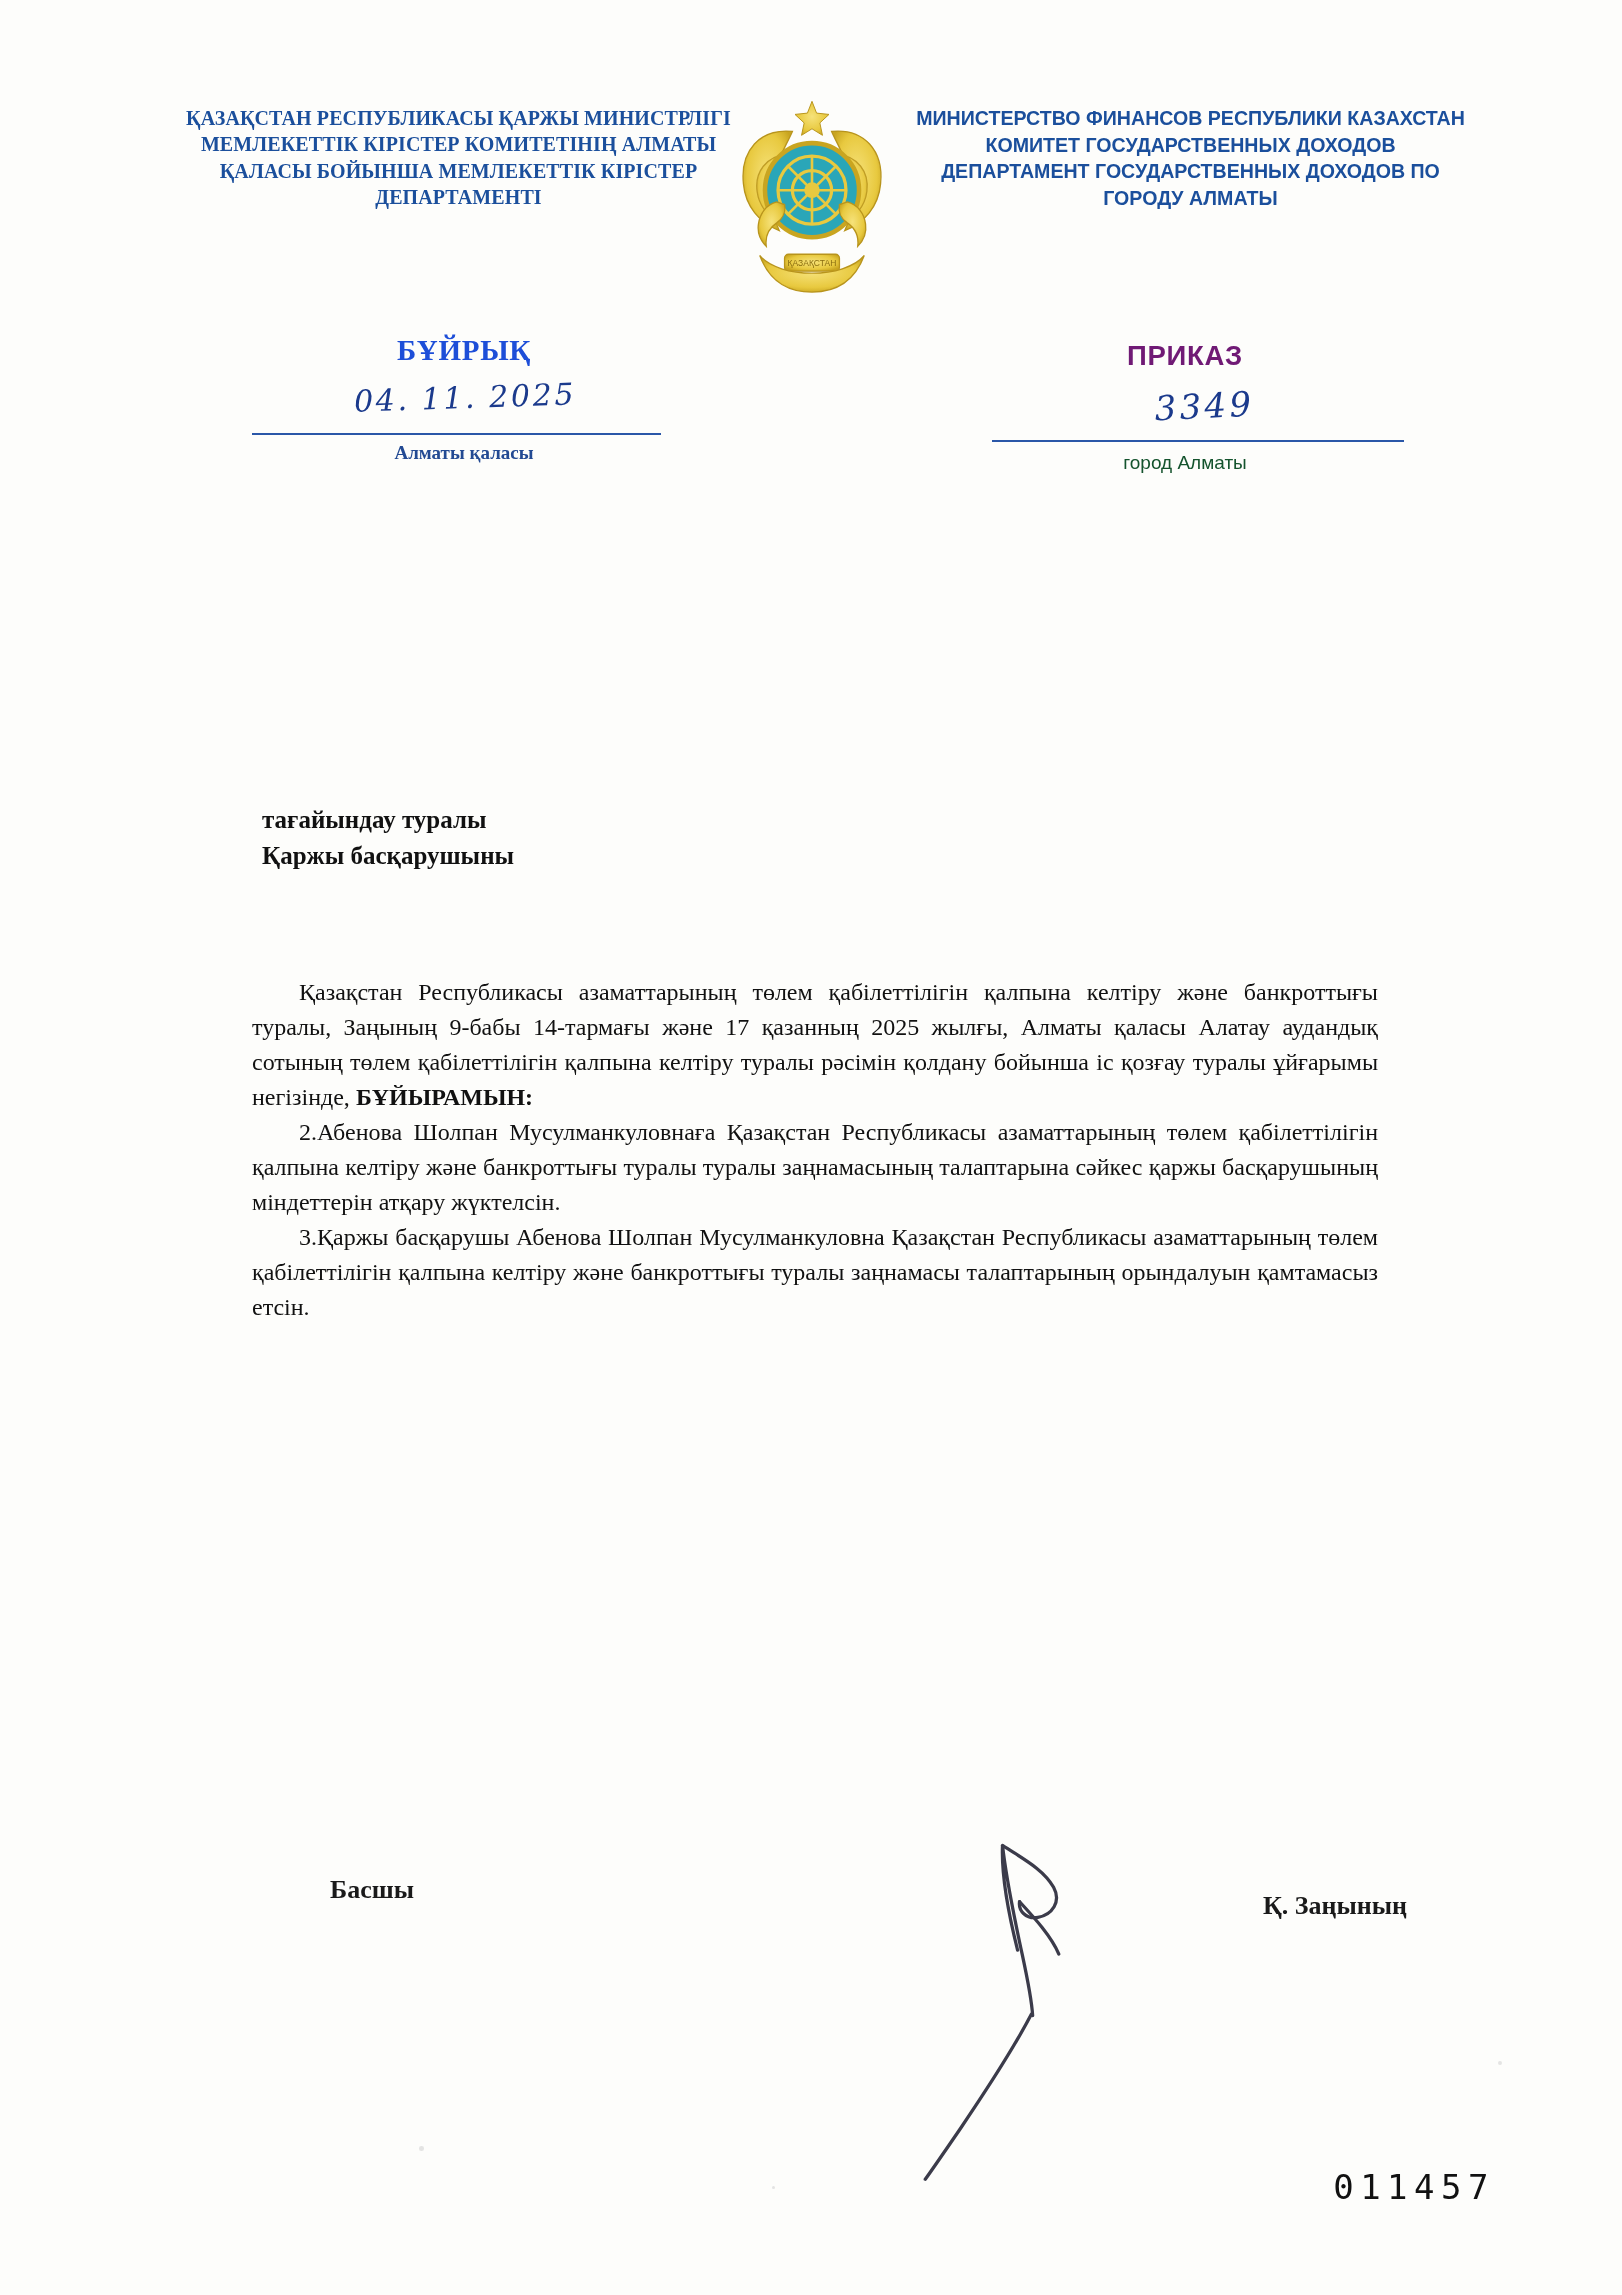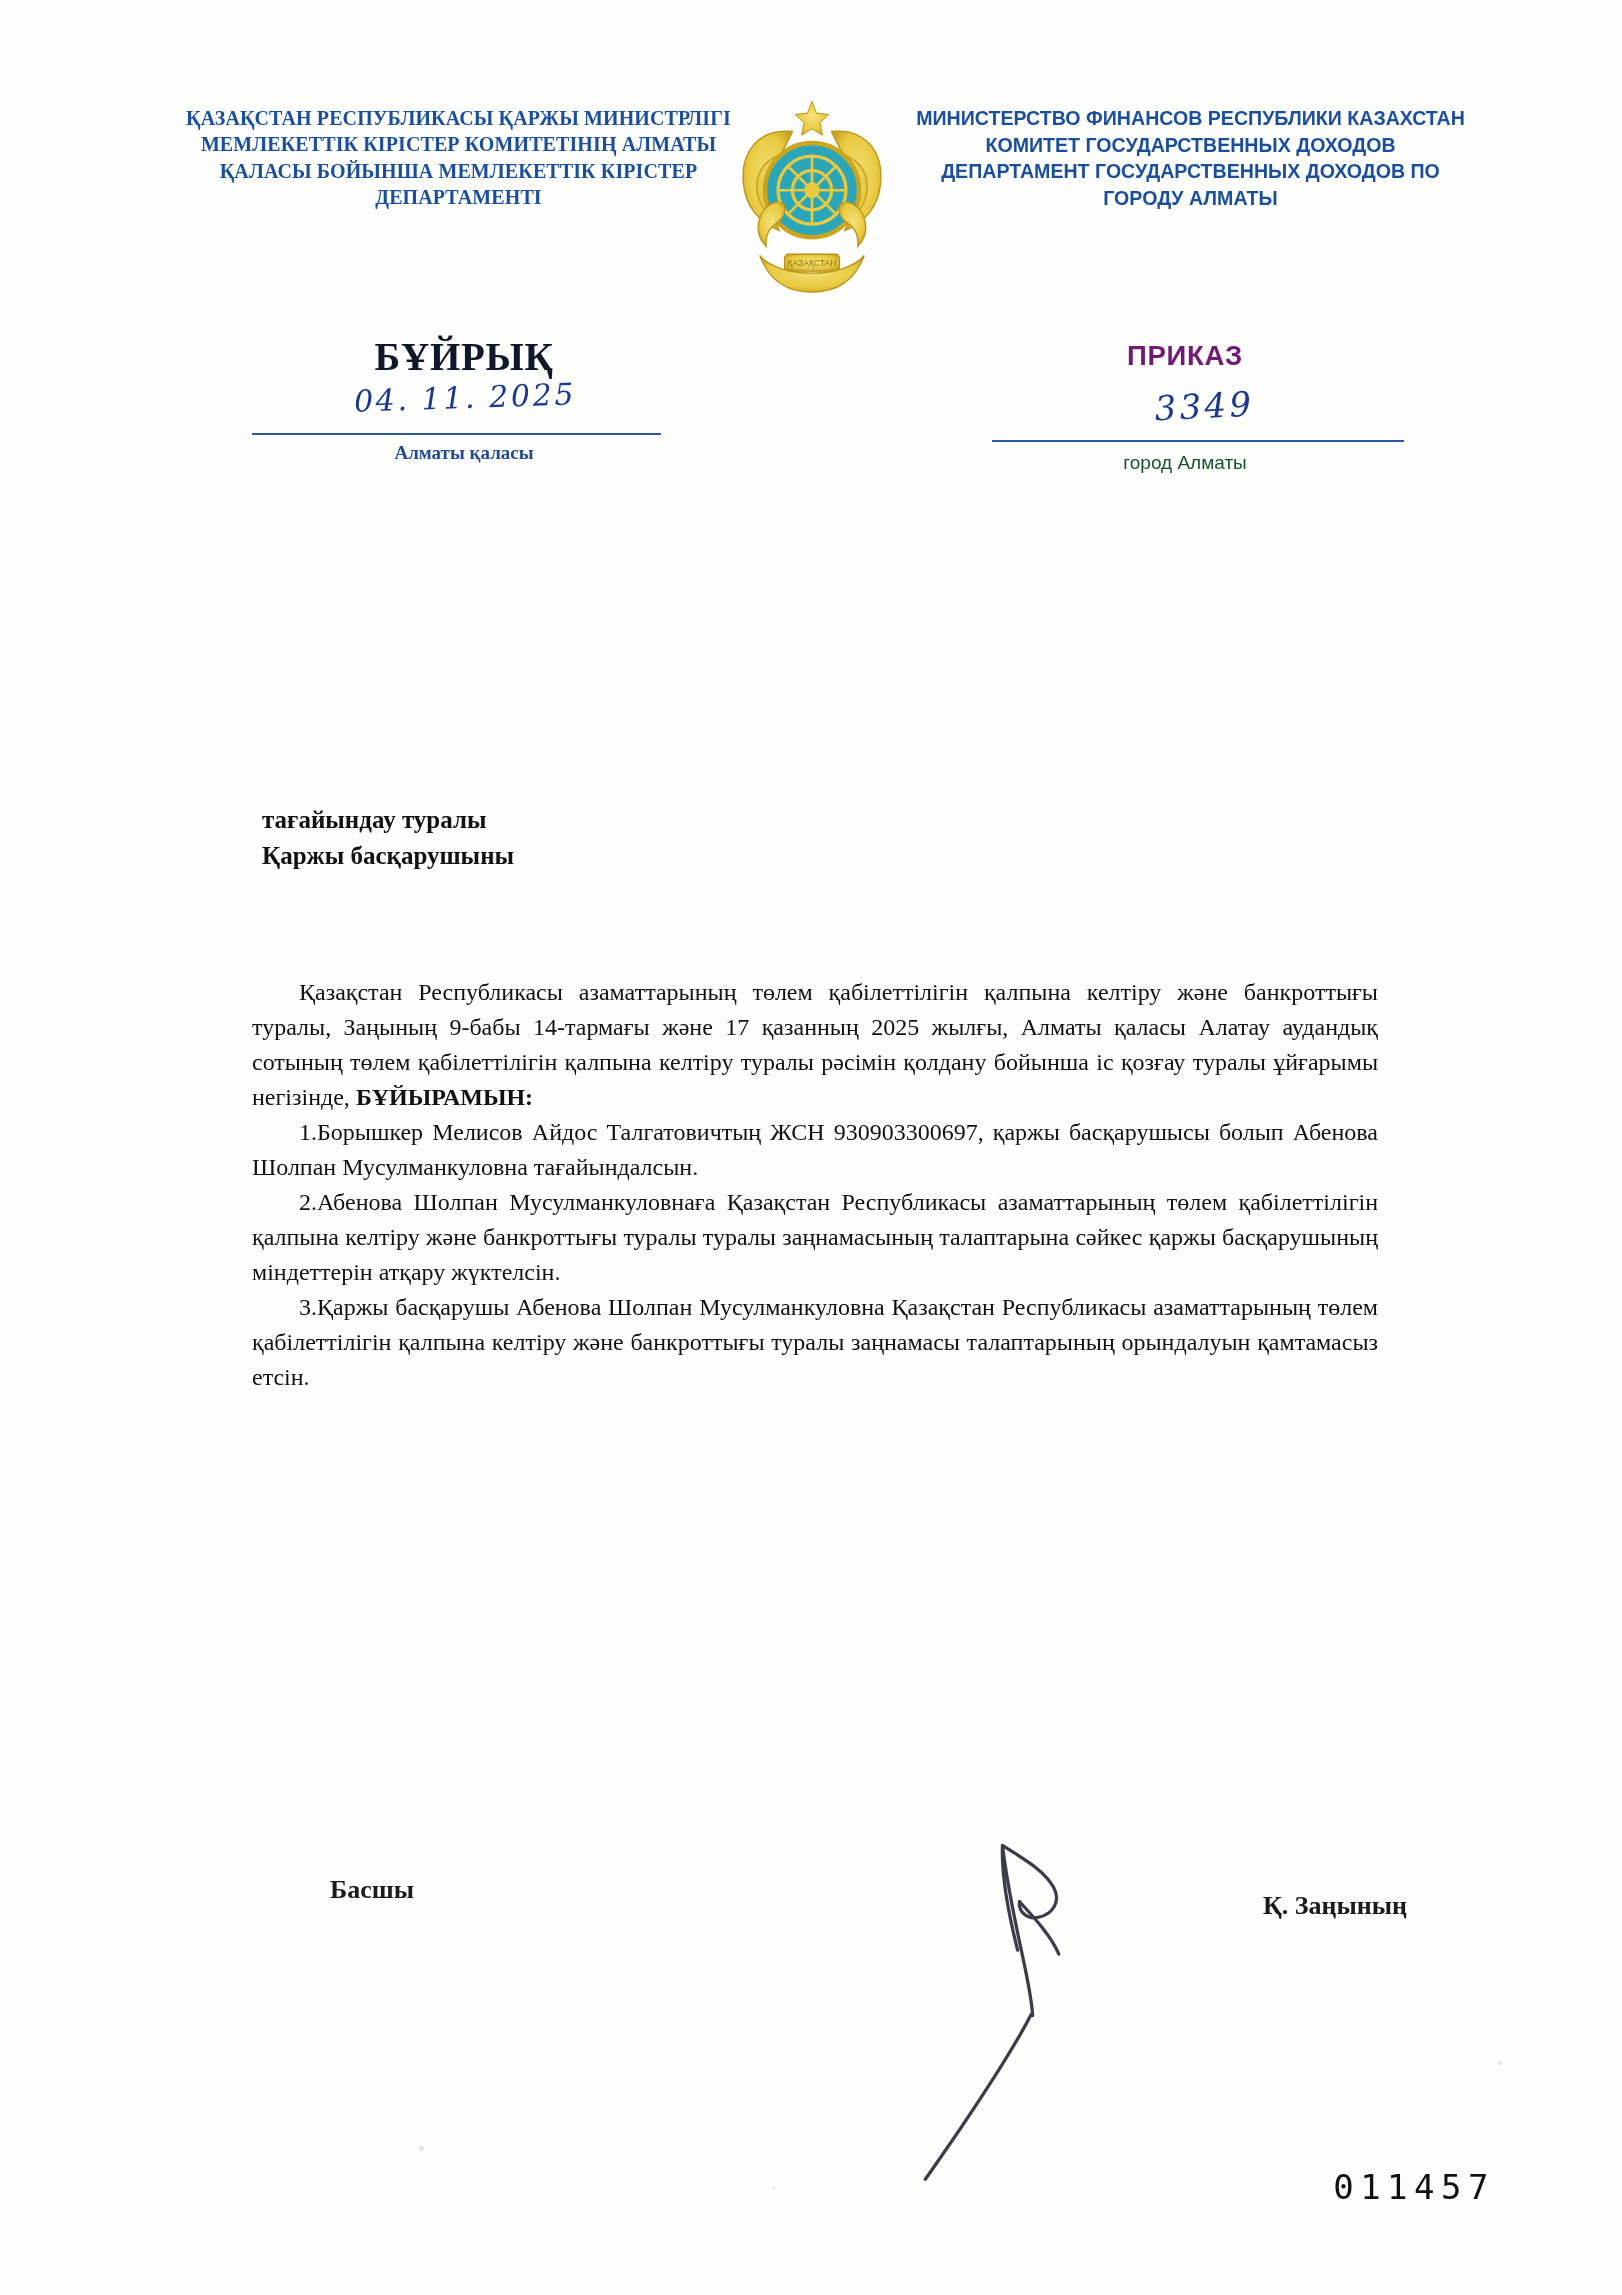--- a/index.html
+++ b/index.html
@@ -75,8 +75,8 @@
     text-align: center;
     font-family: "Liberation Serif", serif;
     font-weight: bold;
-    font-size: 39px;
-    color: #0f172a;
+    font-size: 29px;
+    color: #1d4ed8;
     letter-spacing: 0.7px;
   }
   .order-ru {

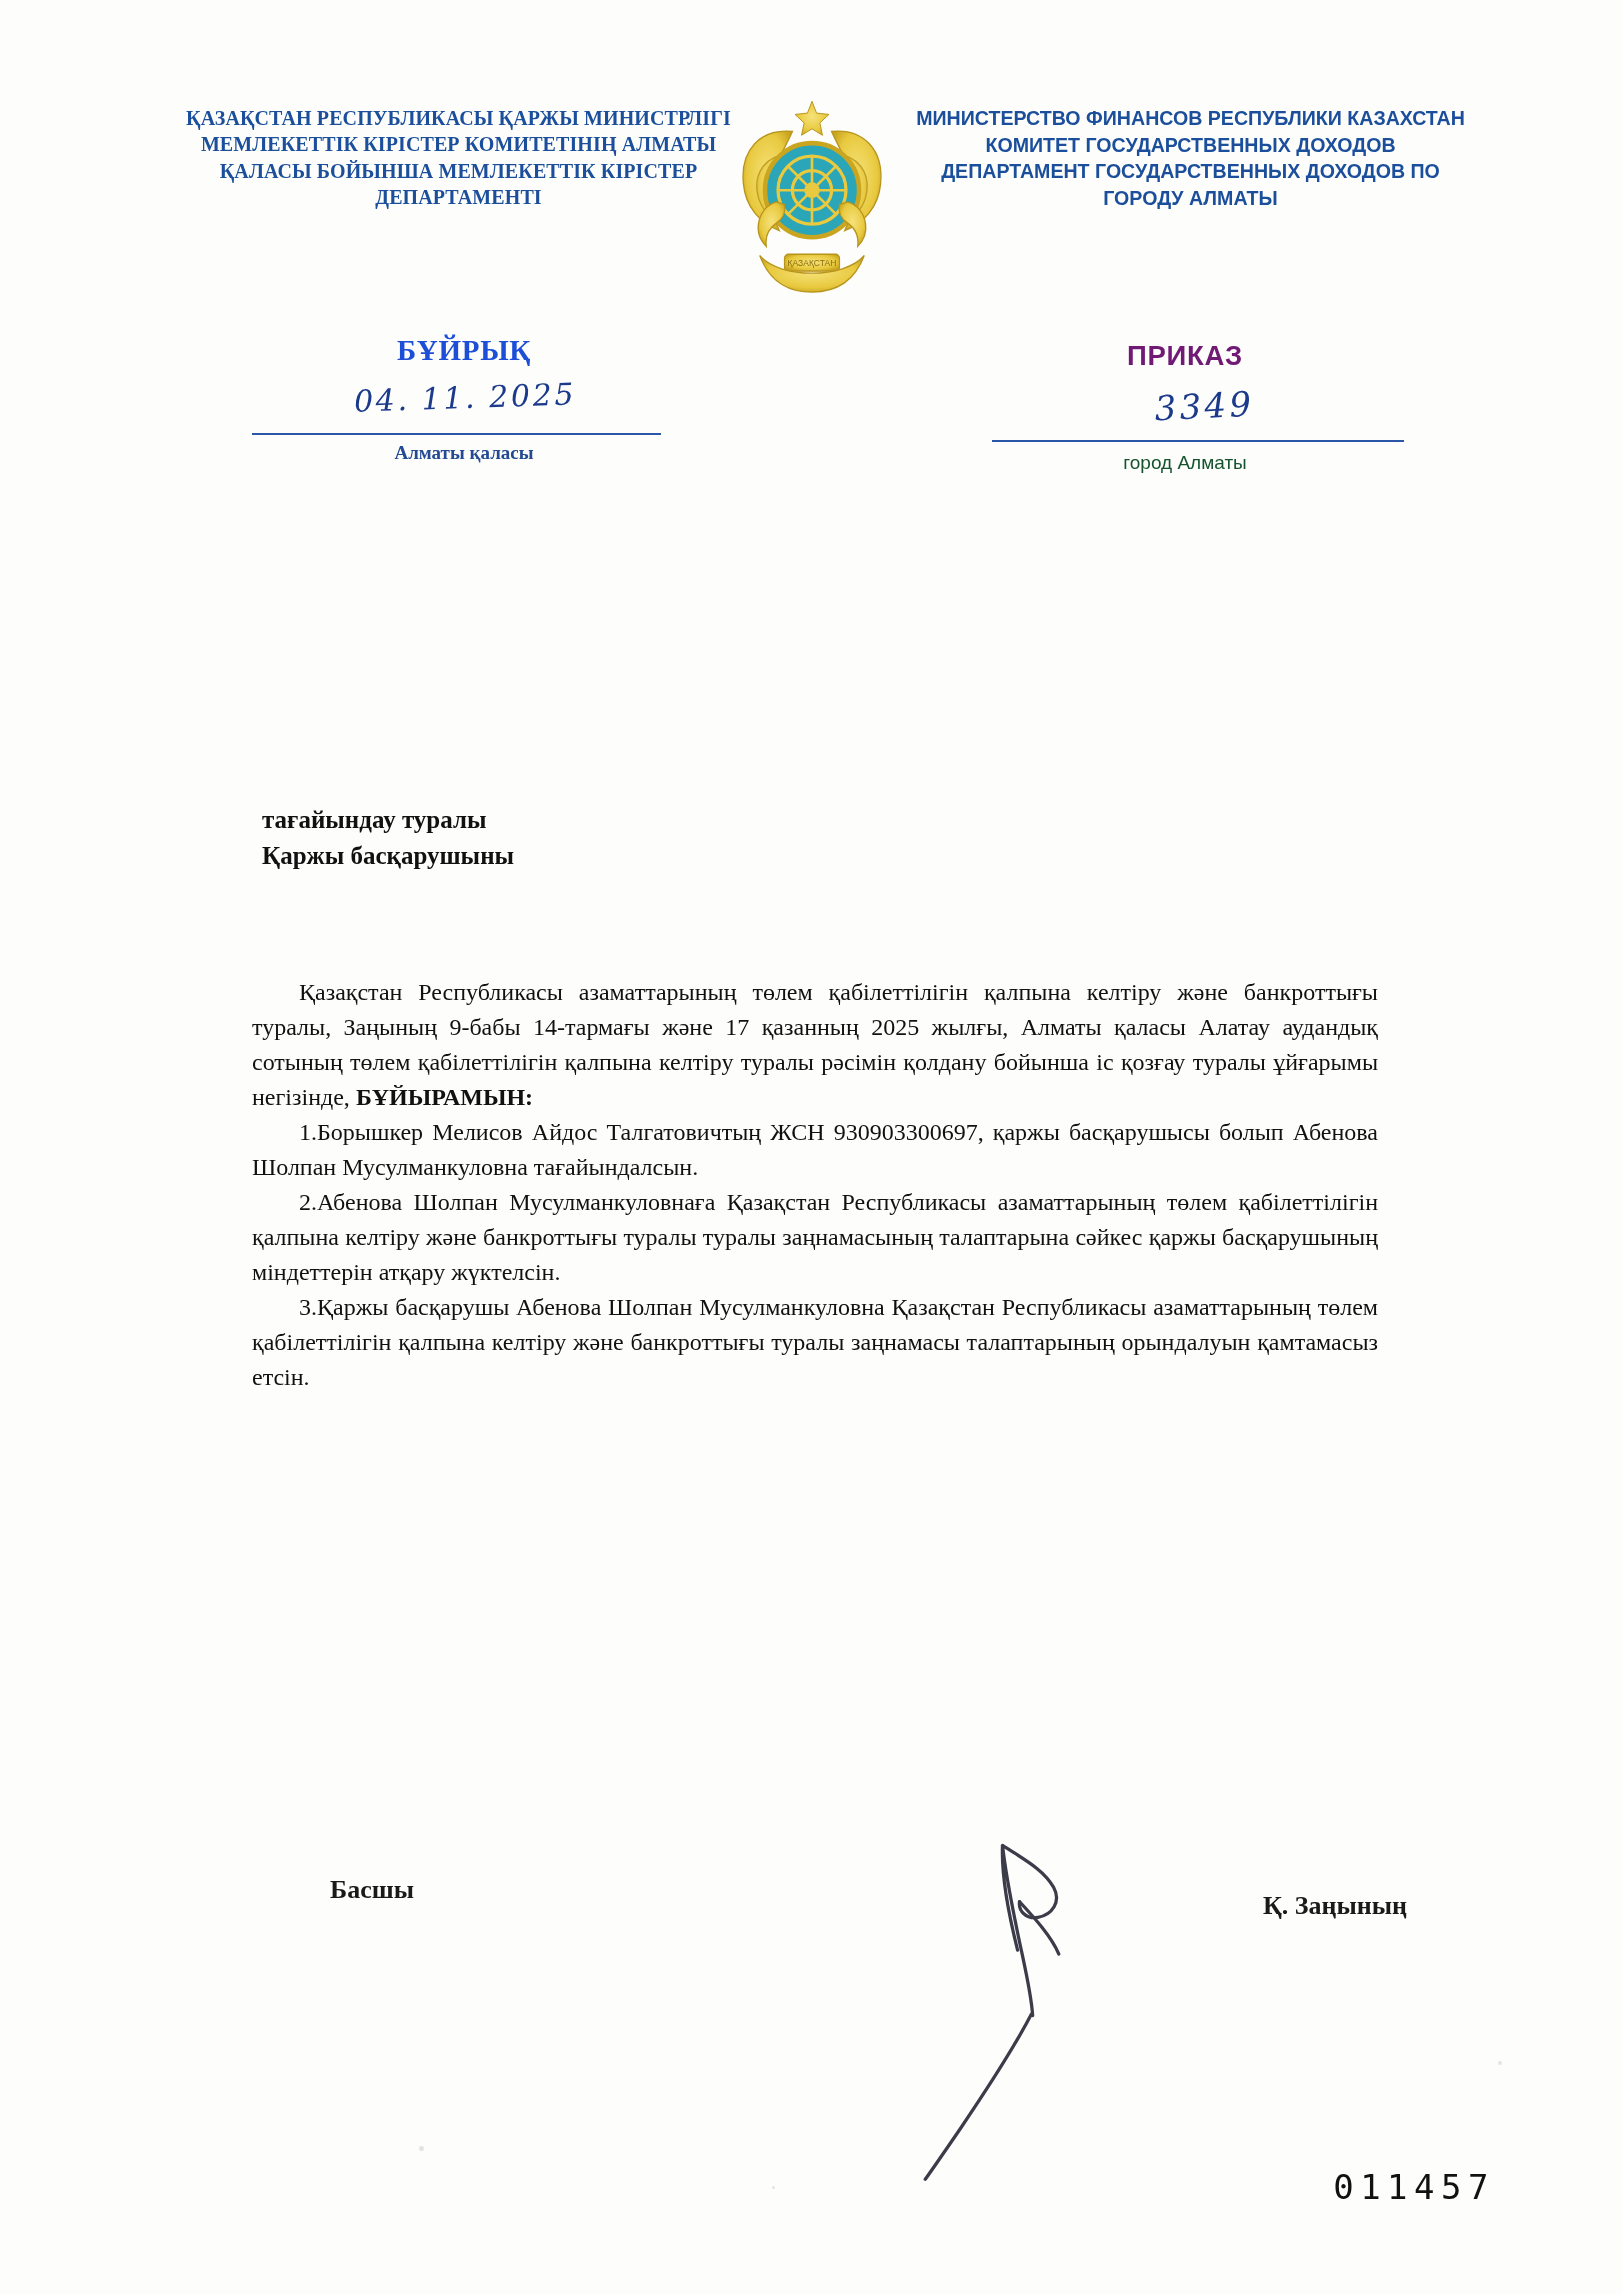--- a/index.html
+++ b/index.html
@@ -305,7 +305,6 @@
 
   <div class="body-text">
     <p><span>Қазақстан Республикасы азаматтарының төлем қабілеттілігін қалпына келтіру және банкроттығы туралы, Заңының 9-бабы 14-тармағы және 17 қазанның 2025 жылғы, Алматы қаласы Алатау аудандық сотының төлем қабілеттілігін қалпына келтіру туралы рәсімін қолдану бойынша іс қозғау туралы ұйғарымы негізінде, </span><b>БҰЙЫРАМЫН:</b></p>
-    <p>1.Борышкер Мелисов Айдос Талгатовичтың ЖСН 930903300697, қаржы басқарушысы болып Абенова Шолпан Мусулманкуловна тағайындалсын.</p>
     <p>2.Абенова Шолпан Мусулманкуловнаға Қазақстан Республикасы азаматтарының төлем қабілеттілігін қалпына келтіру және банкроттығы туралы туралы заңнамасының талаптарына сәйкес қаржы басқарушының міндеттерін атқару жүктелсін.</p>
     <p>3.Қаржы басқарушы Абенова Шолпан Мусулманкуловна Қазақстан Республикасы азаматтарының төлем қабілеттілігін қалпына келтіру және банкроттығы туралы заңнамасы талаптарының орындалуын қамтамасыз етсін.</p>
   </div>

